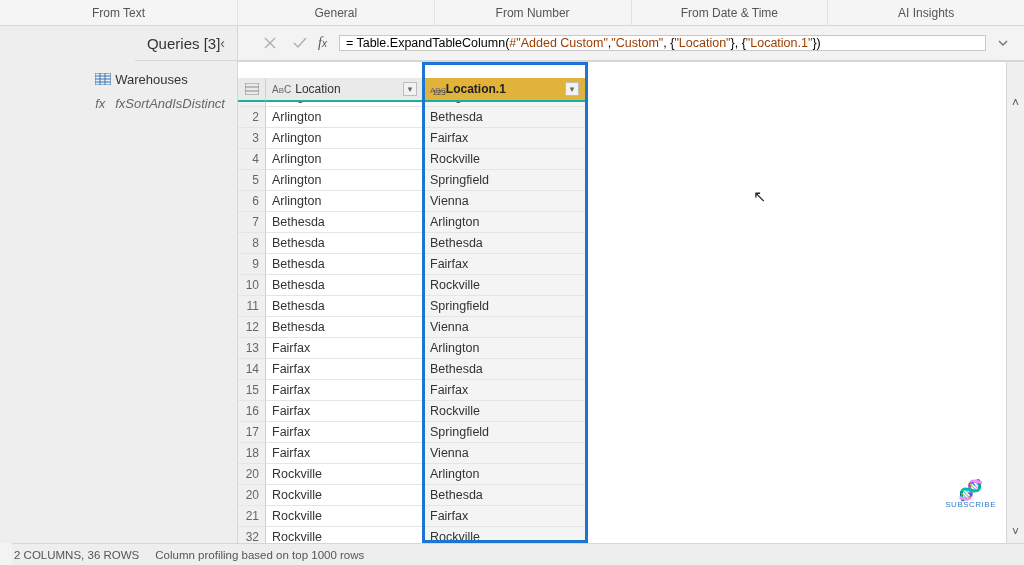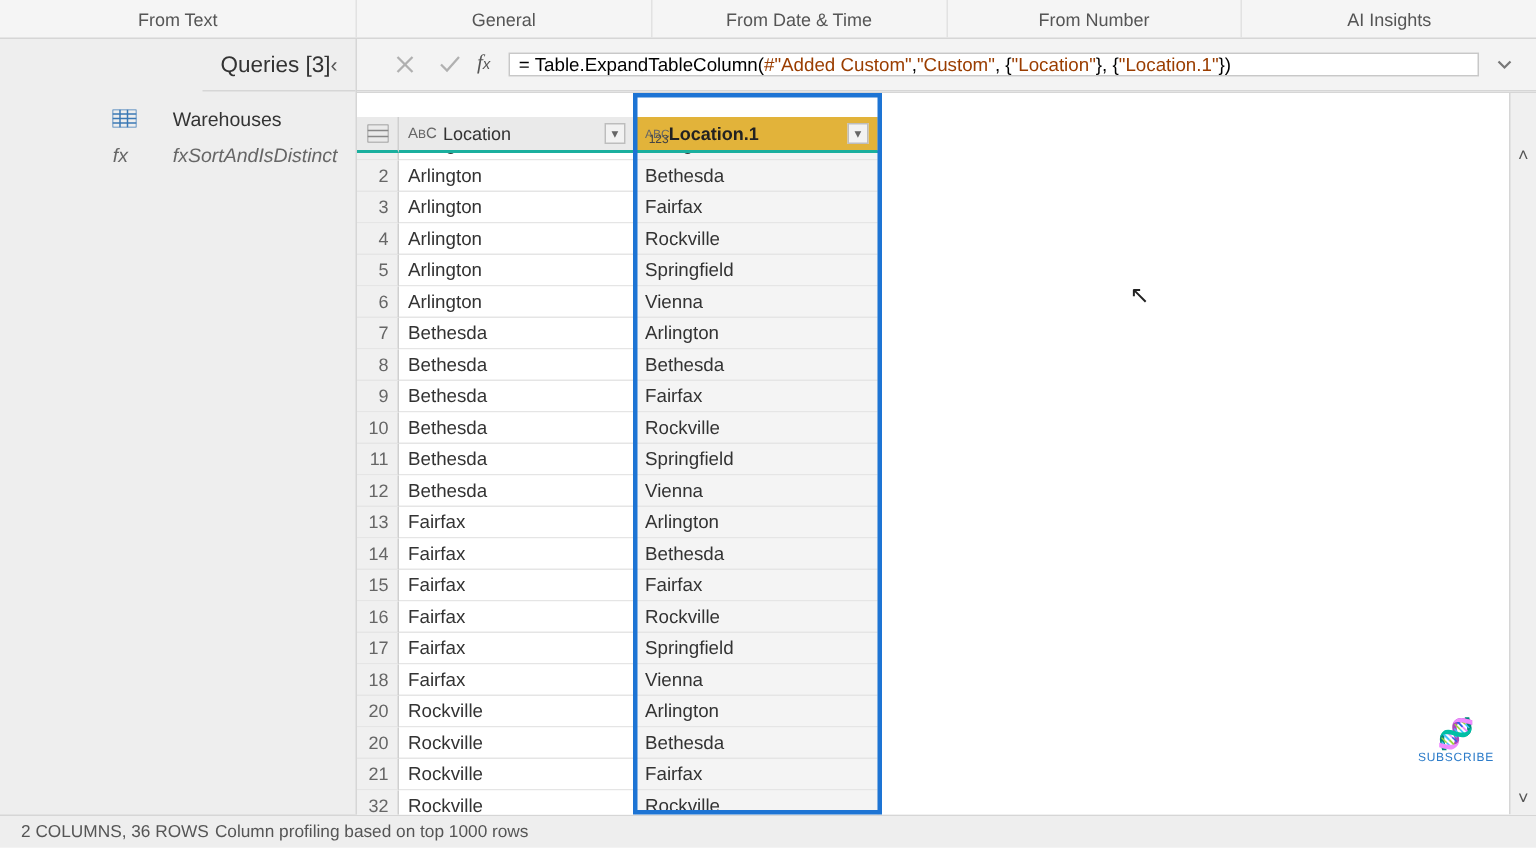--- a/index.html
+++ b/index.html
@@ -83,8 +83,8 @@
   <div class="ribbon">
     <div class="grp">From Text</div>
     <div class="grp">General</div>
+    <div class="grp">From Number</div>
     <div class="grp">From Date &amp; Time</div>
-    <div class="grp">From Number</div>
     <div class="grp">AI Insights</div>
   </div>
 

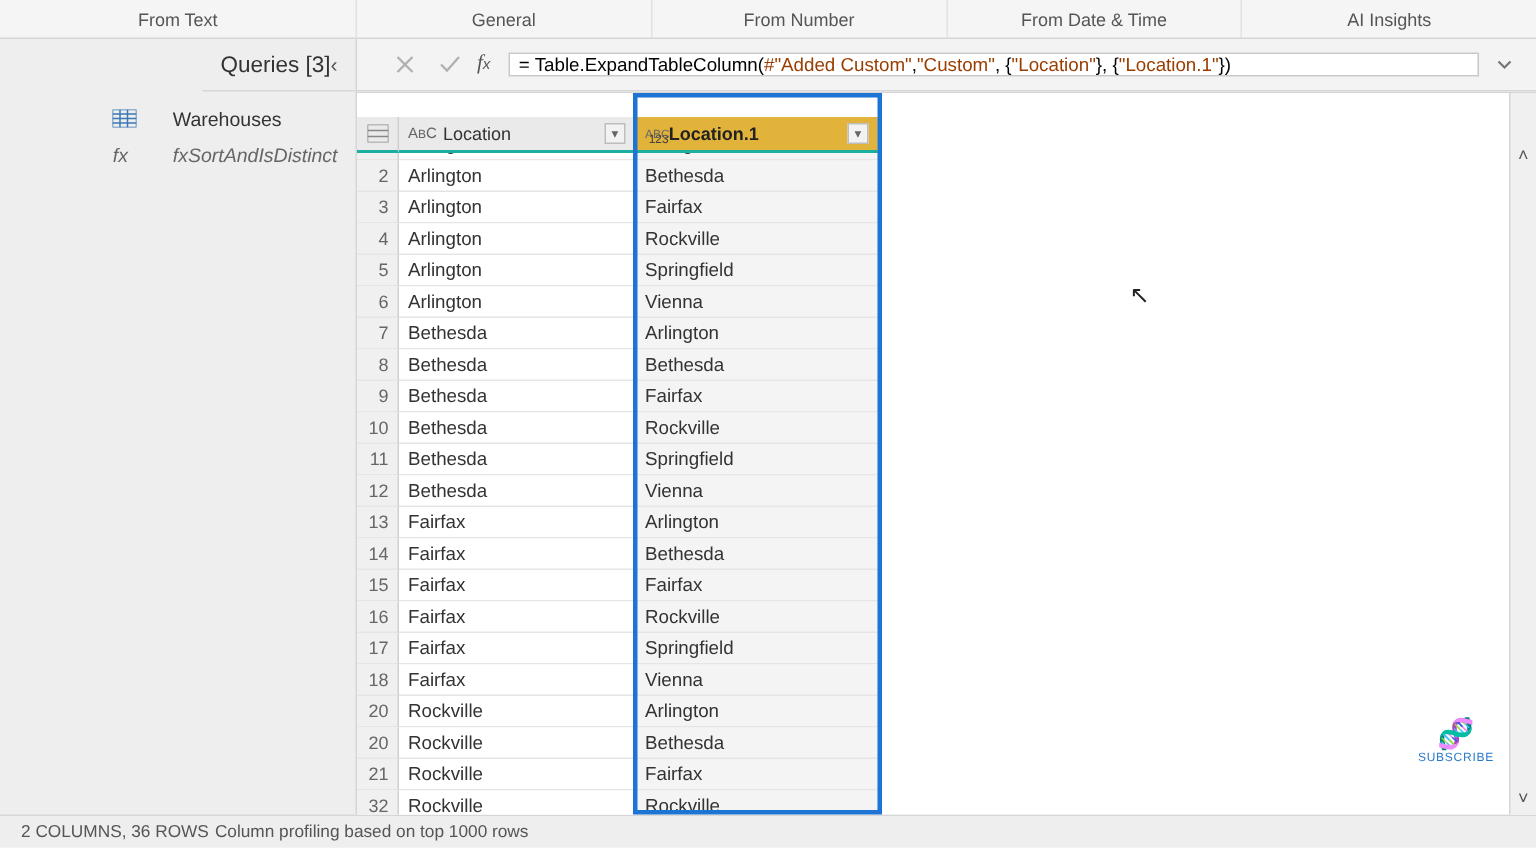--- a/index.html
+++ b/index.html
@@ -21,7 +21,7 @@
   .side-header .title { font-size: 15px; color: #333; }
   .side-header .collapse { font-size: 14px; color: #555; cursor: pointer; }
   .q-list { padding-top: 6px; }
-  .q-item { height: 24px; display: flex; align-items: center; padding: 0 12px; font-size: 13px; color: #333; cursor: pointer; gap: 24px; }
+  .q-item { height: 24px; display: flex; align-items: center; padding: 0 12px; font-size: 13px; color: #333; cursor: pointer; gap: 4px; }
   .q-item.active { background: #d9e7f5; }
   .q-item .ico { width: 16px; display: inline-flex; }
   .q-item .fx { font-style: italic; color: #666; }

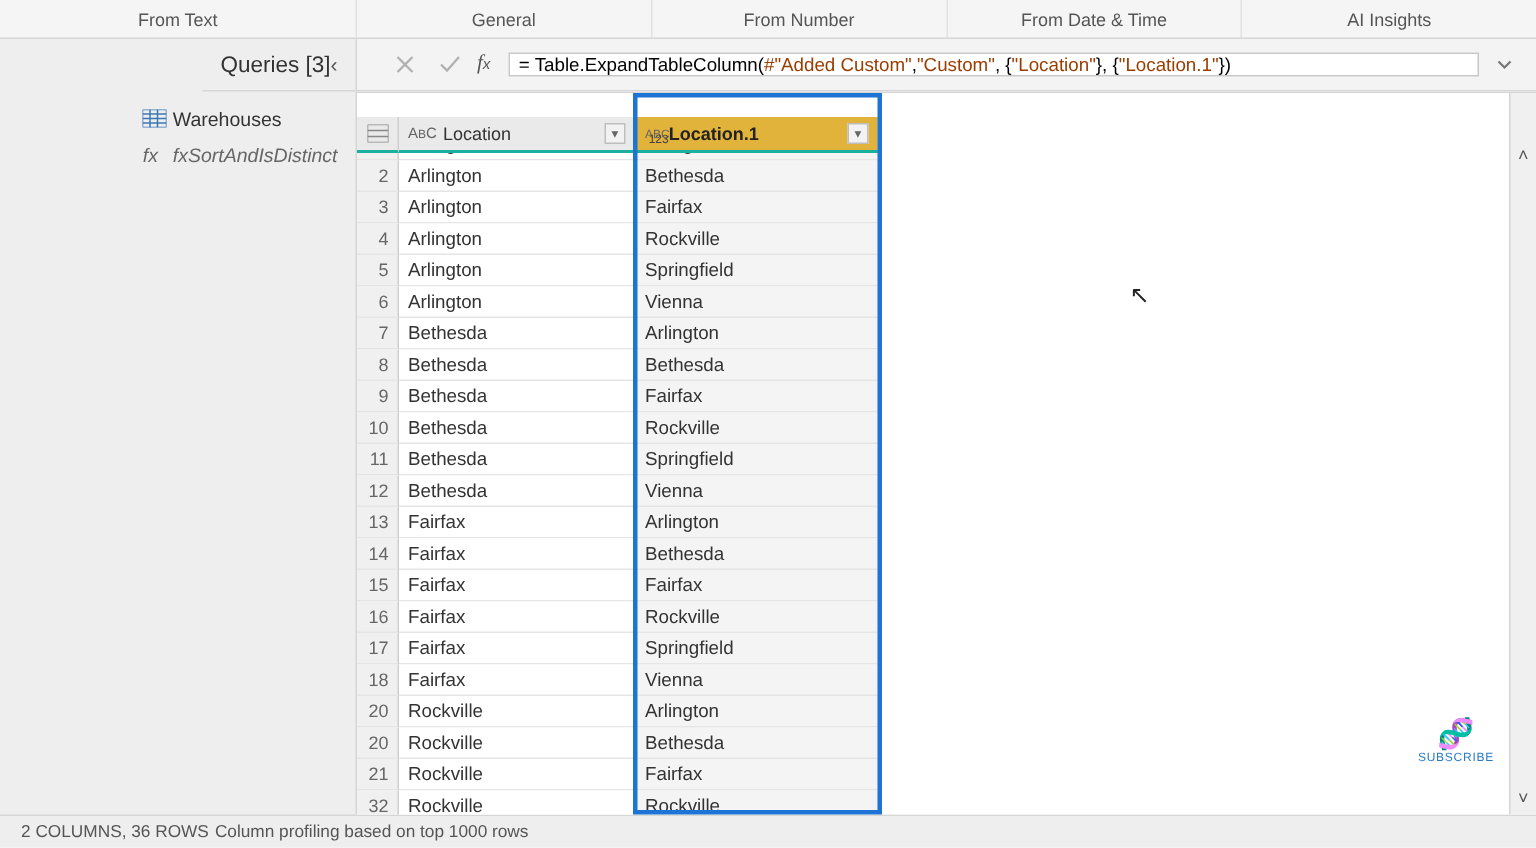--- a/index.html
+++ b/index.html
@@ -71,7 +71,7 @@
   .cursor { position: absolute; left: 515px; top: 125px; font-size: 16px; color: #222; pointer-events: none; }
 
   
-  .status { height: 22px; border-top: 1px solid #d6d6d6; background: #eeeeee; display: flex; align-items: center; padding: 0 14px; font-size: 11.5px; color: #555; gap: 4px; }
+  .status { height: 22px; border-top: 1px solid #d6d6d6; background: #eeeeee; display: flex; align-items: center; padding: 0 2px; font-size: 11.5px; color: #555; gap: 16px; margin-left: 12px; }
 
   svg { display: block; }
 </style>

